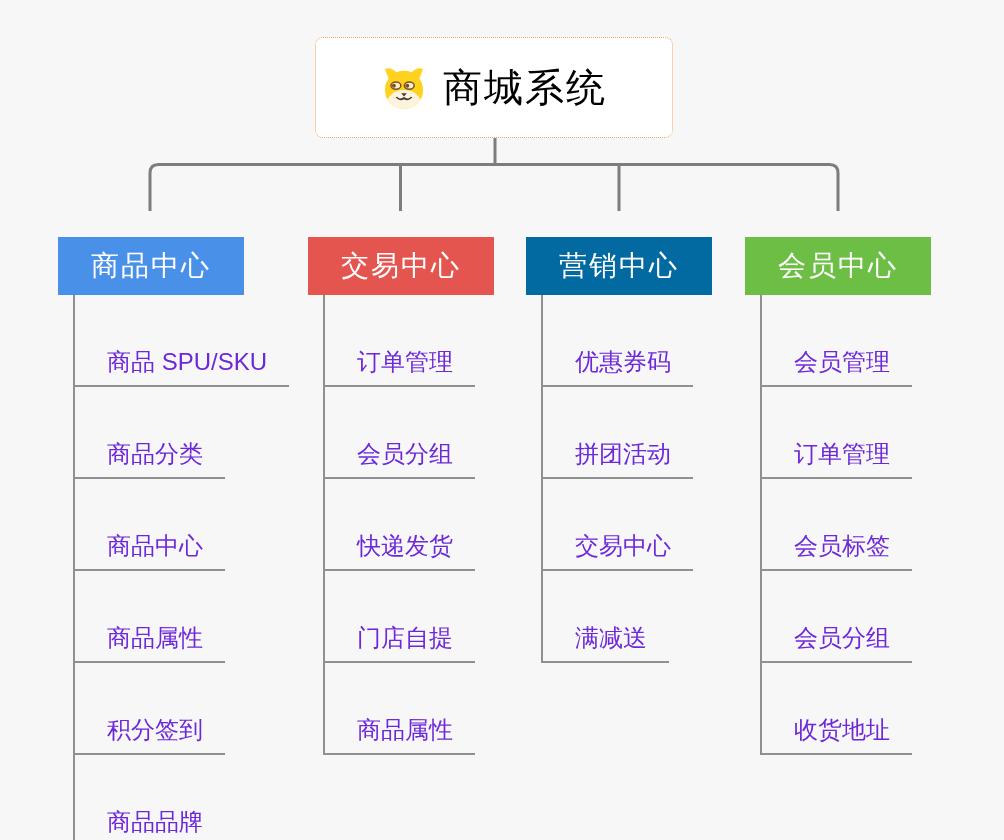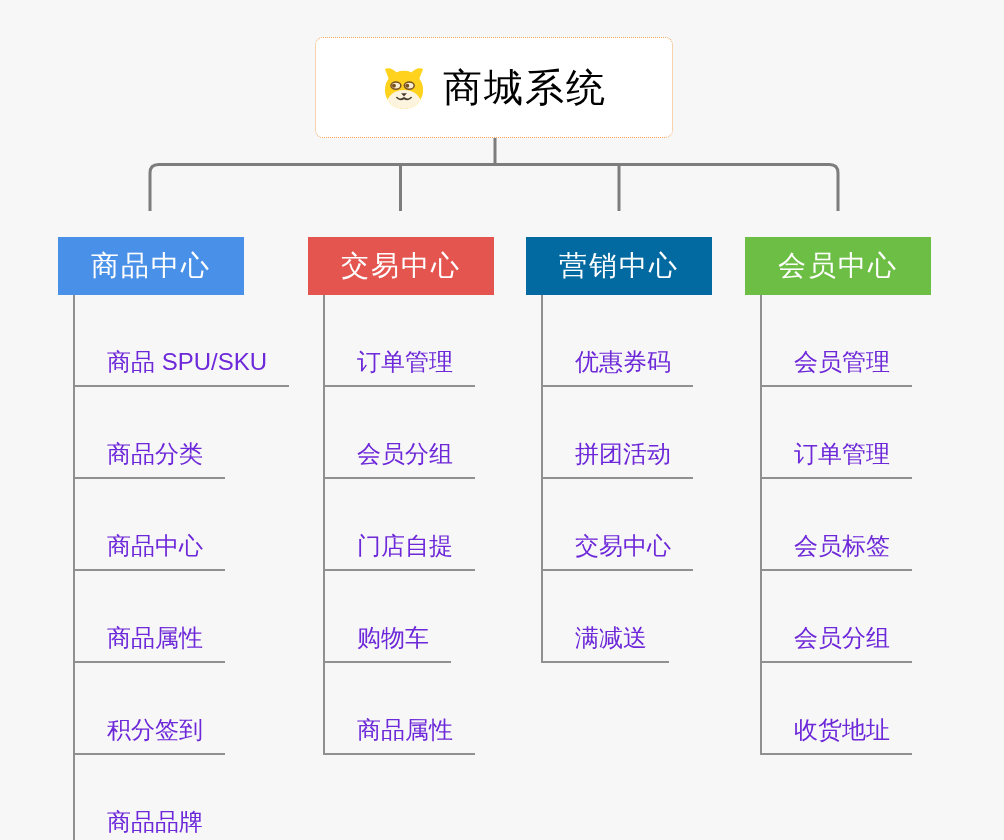--- a/index.html
+++ b/index.html
@@ -132,6 +132,7 @@
     <ul class="items">
       <li>订单管理</li>
       <li>会员分组</li>
+      <li>快递发货</li>
       <li>门店自提</li>
       <li>购物车</li>
       <li>商品属性</li>

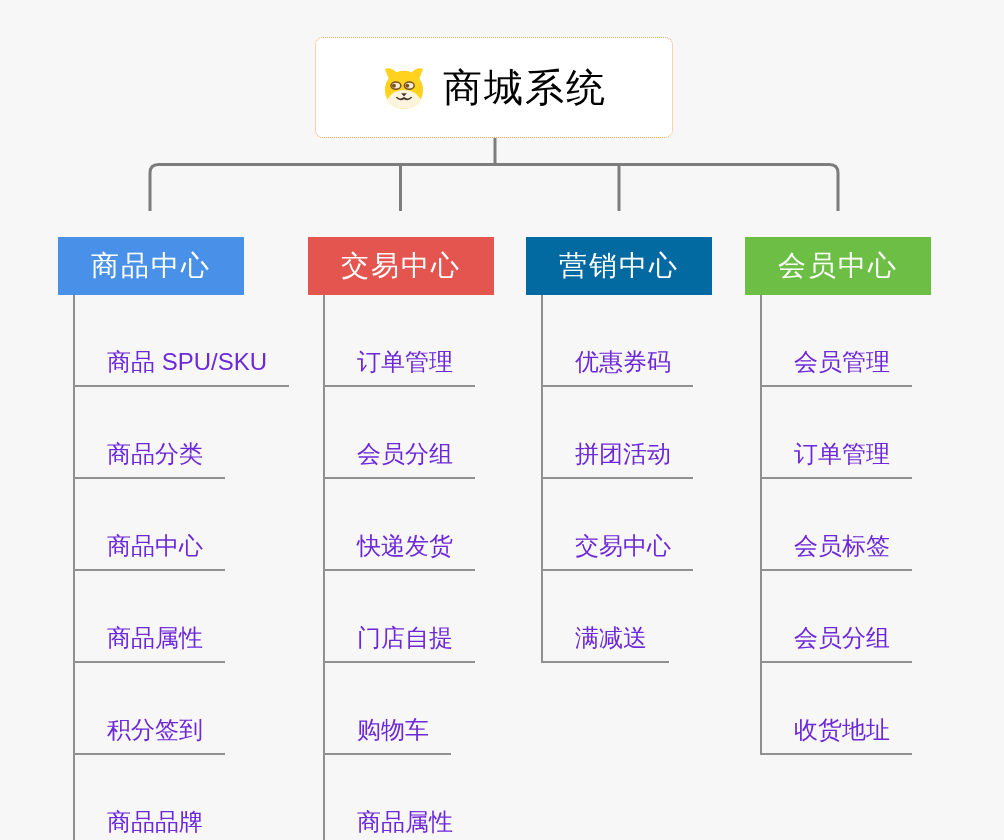--- a/index.html
+++ b/index.html
@@ -134,7 +134,6 @@
       <li>会员分组</li>
       <li>快递发货</li>
       <li>门店自提</li>
-      <li>购物车</li>
       <li>商品属性</li>
     </ul>
   </div>

